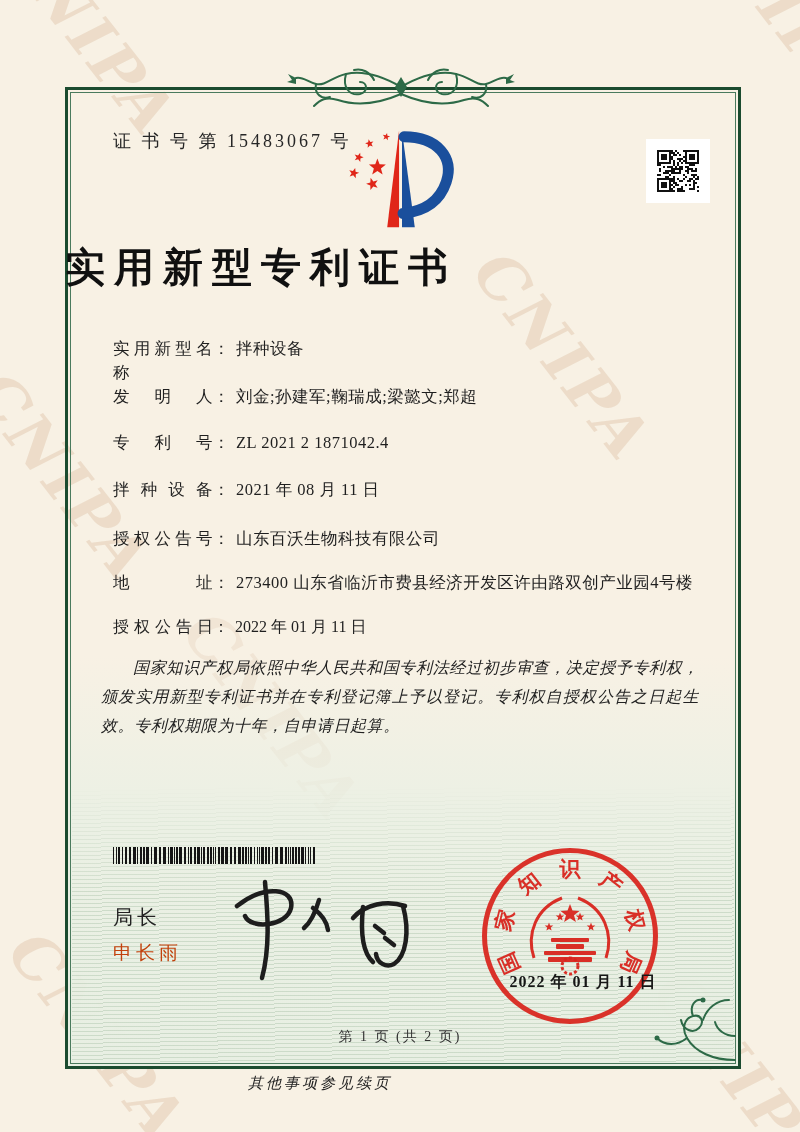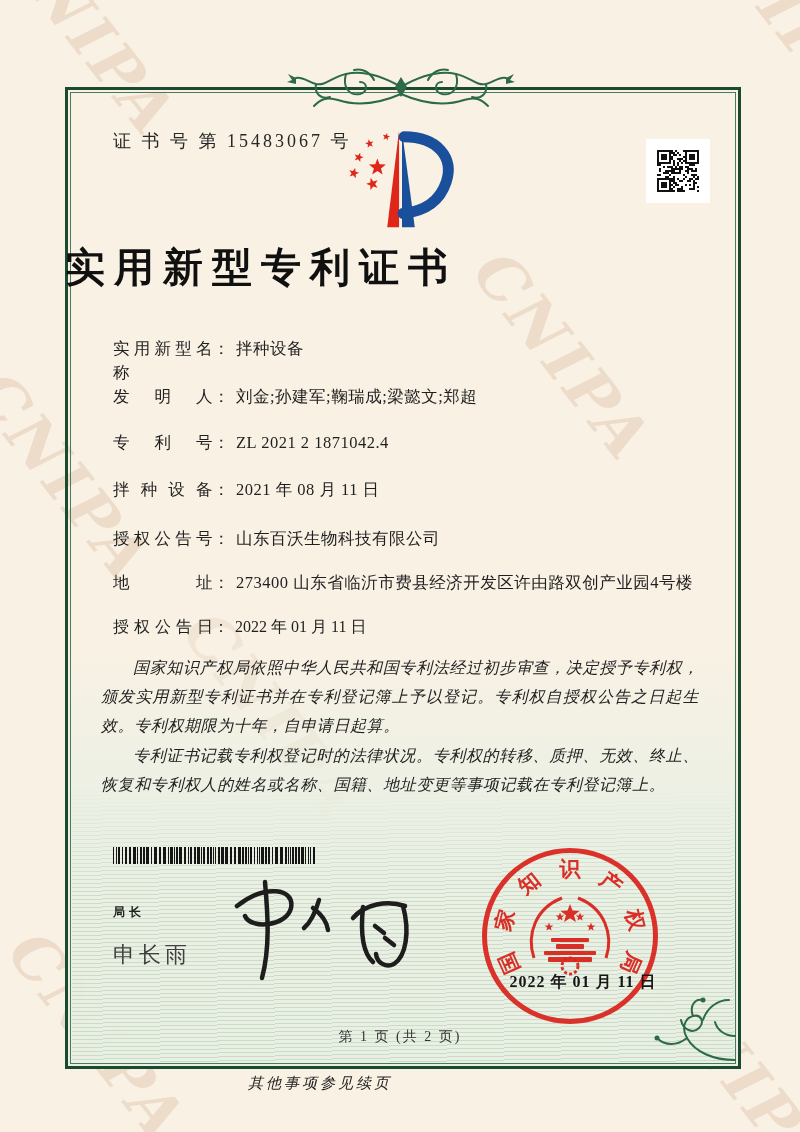--- a/index.html
+++ b/index.html
@@ -293,7 +293,6 @@
 
 <div class="abs paras">
   <p>国家知识产权局依照中华人民共和国专利法经过初步审查，决定授予专利权，颁发实用新型专利证书并在专利登记簿上予以登记。专利权自授权公告之日起生效。专利权期限为十年，自申请日起算。</p>
-  <p>专利证书记载专利权登记时的法律状况。专利权的转移、质押、无效、终止、恢复和专利权人的姓名或名称、国籍、地址变更等事项记载在专利登记簿上。</p>
 </div>
 
 <div class="abs barcode">

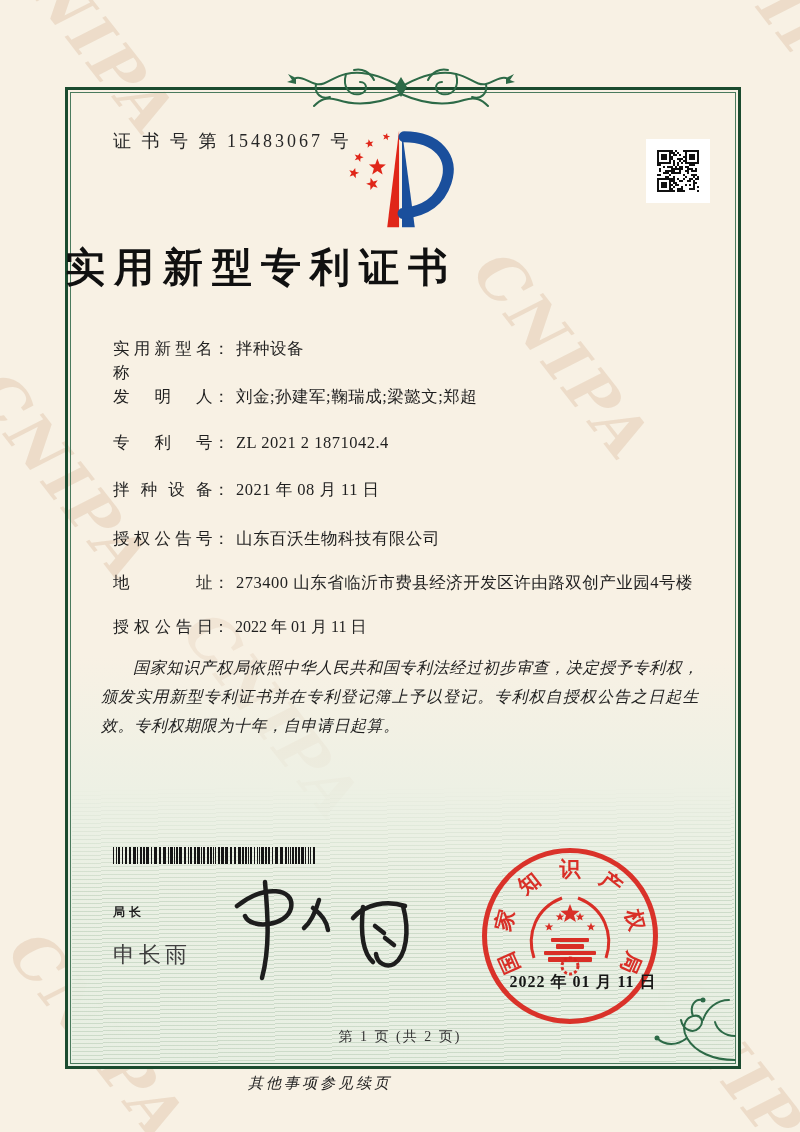--- a/index.html
+++ b/index.html
@@ -45,7 +45,7 @@
   .barcode svg{width:100%;height:100%;display:block;}
   
   .sig-title{left:113px;top:904px;font-family:"Liberation Sans","DejaVu Sans",sans-serif;
-             font-size:12px;letter-spacing:4px;color:#222;font-weight:bold;}
+             font-size:20px;letter-spacing:4px;color:#222;}
   .sig-name{left:113px;top:940px;font-family:"Liberation Sans","DejaVu Sans",sans-serif;
             font-size:22px;letter-spacing:4px;color:#404040;}
   .sig-script{left:215px;top:876px;width:215px;height:112px;}

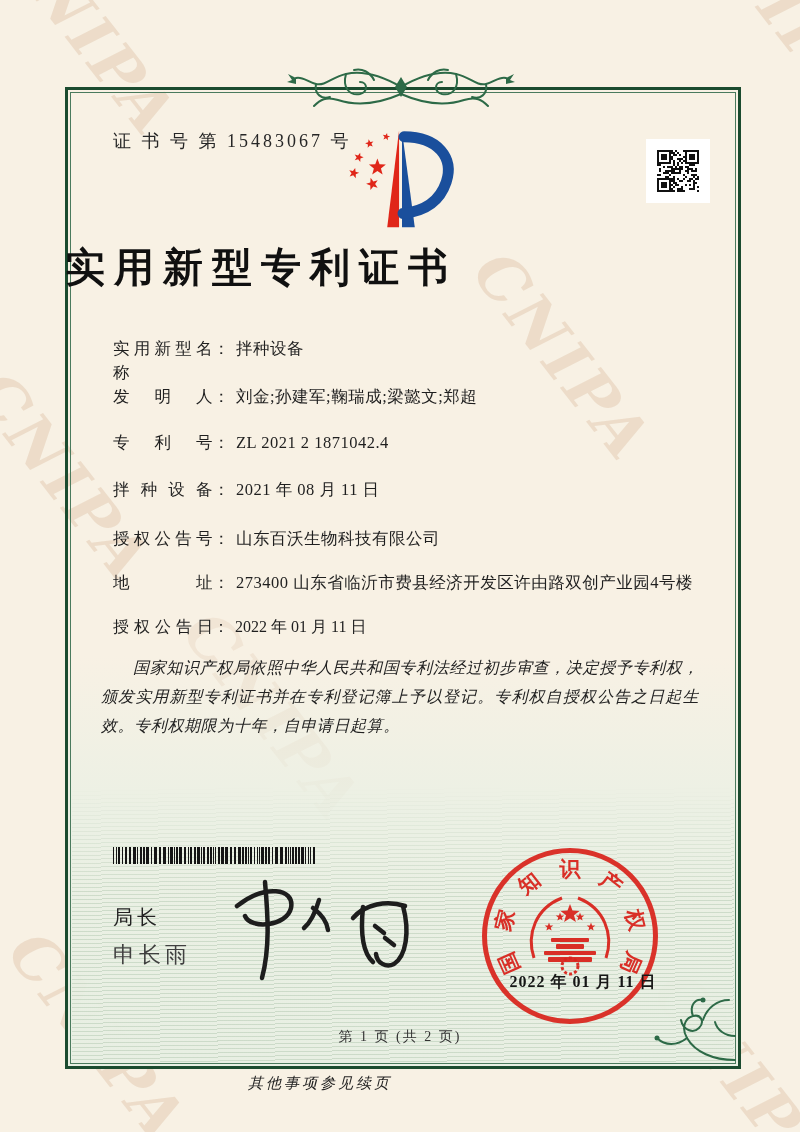--- a/index.html
+++ b/index.html
@@ -47,7 +47,7 @@
   .sig-title{left:113px;top:904px;font-family:"Liberation Sans","DejaVu Sans",sans-serif;
              font-size:20px;letter-spacing:4px;color:#222;}
   .sig-name{left:113px;top:940px;font-family:"Liberation Sans","DejaVu Sans",sans-serif;
-            font-size:22px;letter-spacing:4px;color:#404040;}
+            font-size:19px;letter-spacing:4px;color:#c2410c;}
   .sig-script{left:215px;top:876px;width:215px;height:112px;}
   
   .seal{left:478px;top:844px;width:184px;height:184px;z-index:2;}

